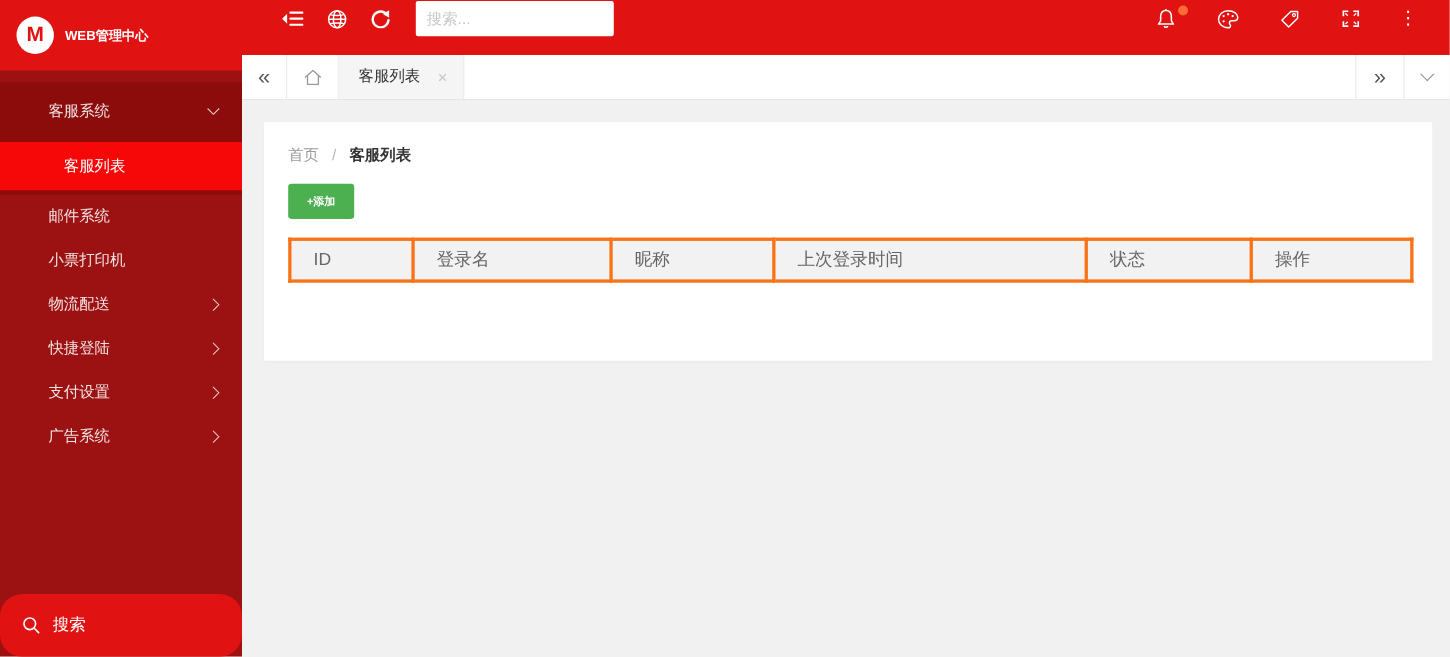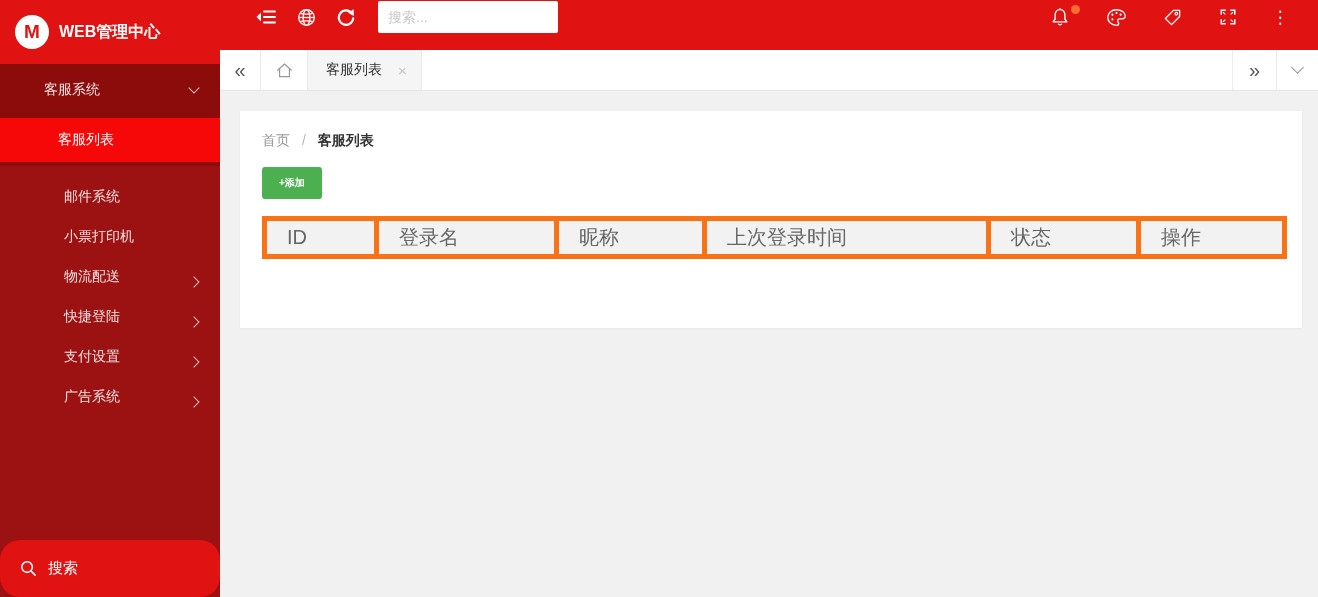--- a/index.html
+++ b/index.html
@@ -68,7 +68,7 @@
     display: flex; align-items: center; justify-content: center;
     flex: 0 0 auto;
   }
-  .logo-title { color: #fff; font-size: 16px; font-weight: bold; margin-left: 10px; text-align: right; }
+  .logo-title { color: #fff; font-size: 12px; font-weight: bold; margin-left: 10px; text-align: right; }
 
   .menu-parent {
     height: 52px; background: #8c0b0b;

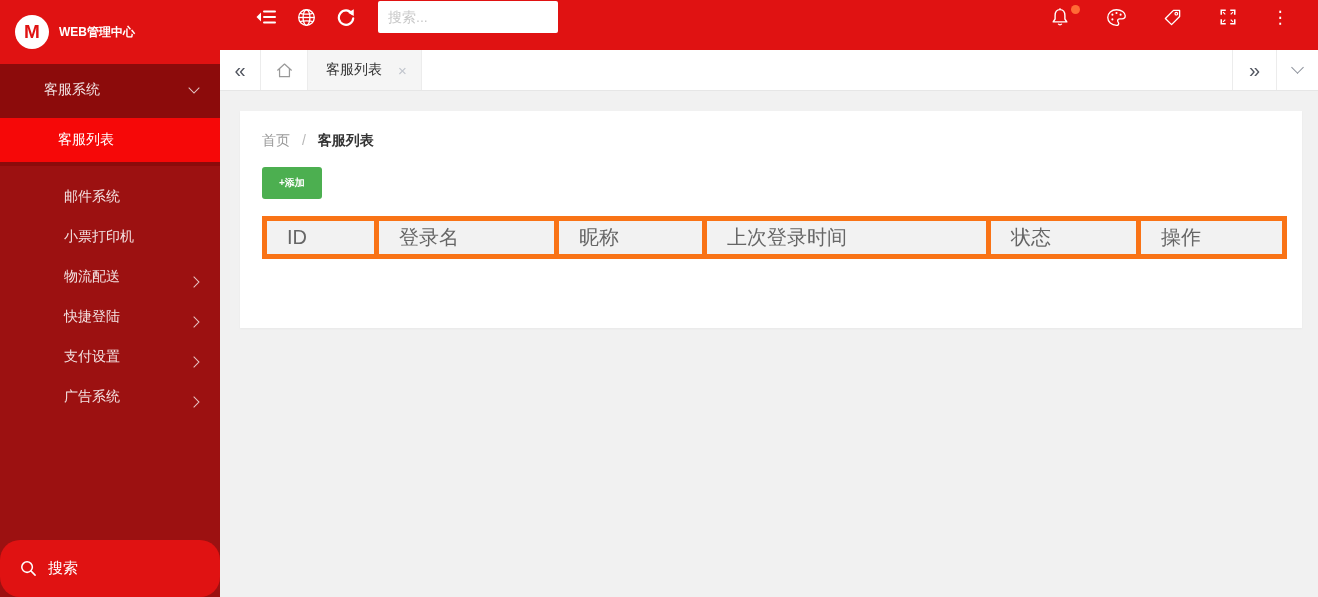--- a/index.html
+++ b/index.html
@@ -73,7 +73,7 @@
   .menu-parent {
     height: 52px; background: #8c0b0b;
     display: flex; align-items: center;
-    padding: 0 22px 0 44px; cursor: pointer;
+    padding: 0 22px 0 44px; cursor: pointer; margin-top: 11px;
   }
   .menu-parent .label { flex: 1; }
   .submenu { background: #8c0b0b; padding: 2px 0 4px 0; }

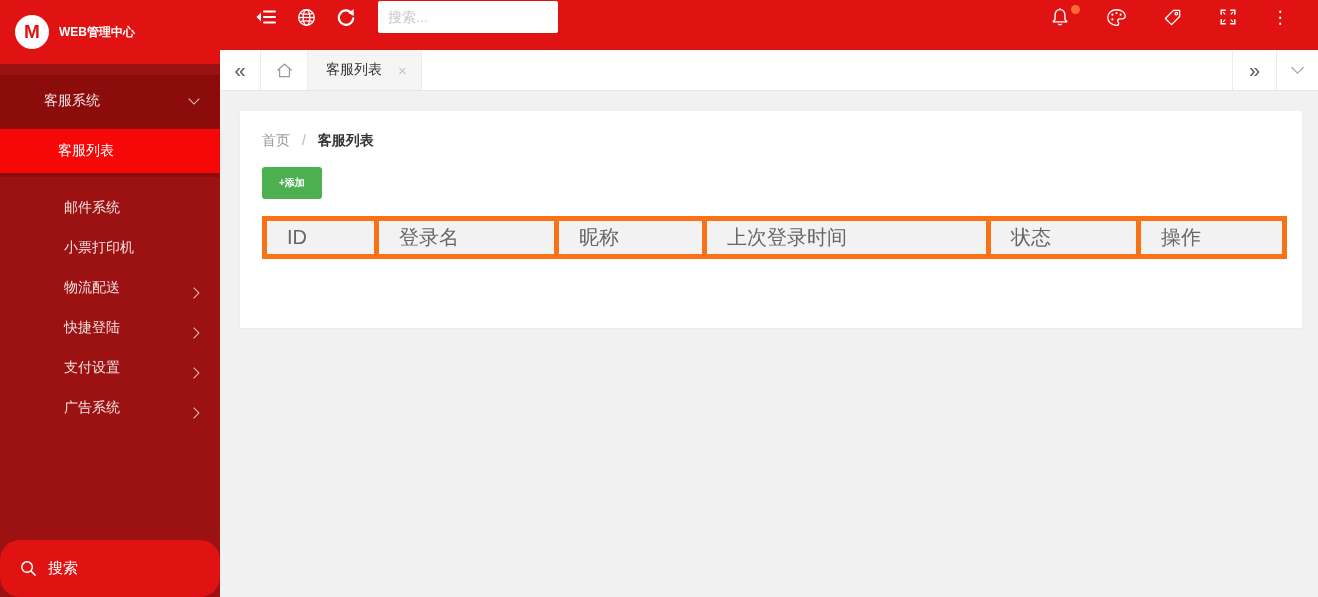--- a/index.html
+++ b/index.html
@@ -83,8 +83,8 @@
   }
   .submenu-item.active { background: #f60808; color: #fff; }
   .menu-item {
-    height: 40px; display: flex; align-items: flex-end;
-    padding: 0 22px 0 64px; cursor: pointer;
+    height: 40px; display: flex; align-items: center;
+    padding: 0 22px 0 44px; cursor: pointer;
   }
   .menu-item .label { flex: 1; }
   .chevron {

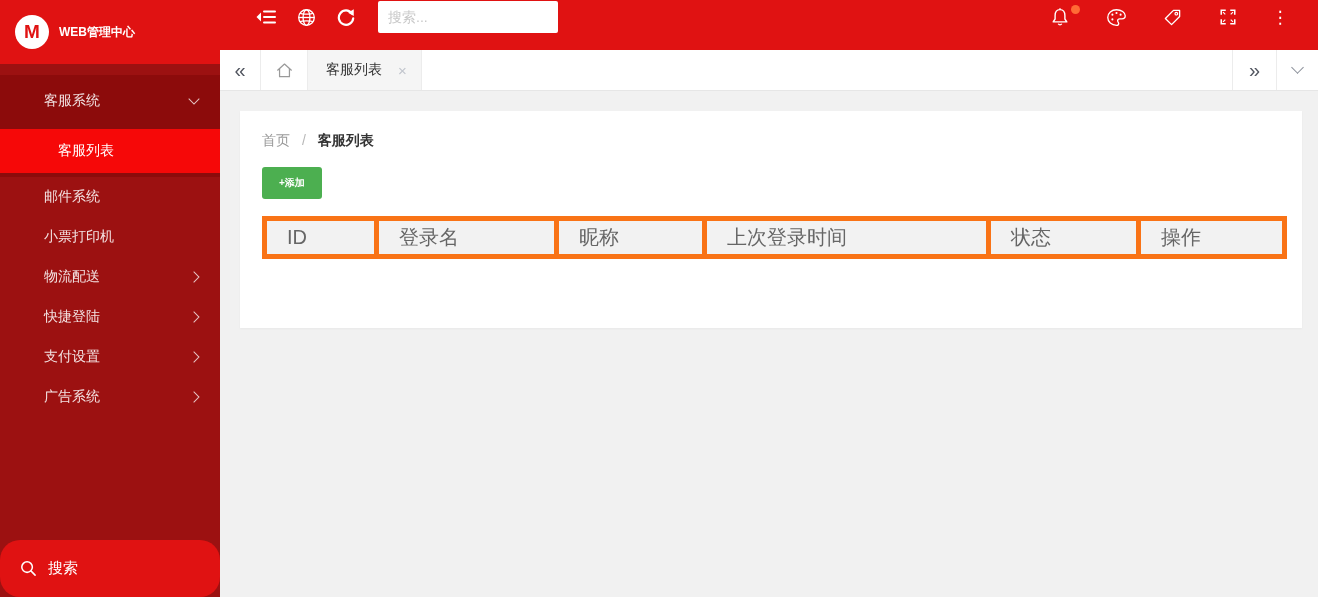--- a/index.html
+++ b/index.html
@@ -162,10 +162,10 @@
   }
   table.list th {
     background: #f2f2f2;
-    border: 5px solid #f97316;
+    border: 3px solid #f97316;
     height: 38px; padding: 0 0 0 20px;
     text-align: left; font-weight: normal;
-    font-size: 20px; color: #666;
+    font-size: 16px; color: #666;
   }
 </style>
 </head>

